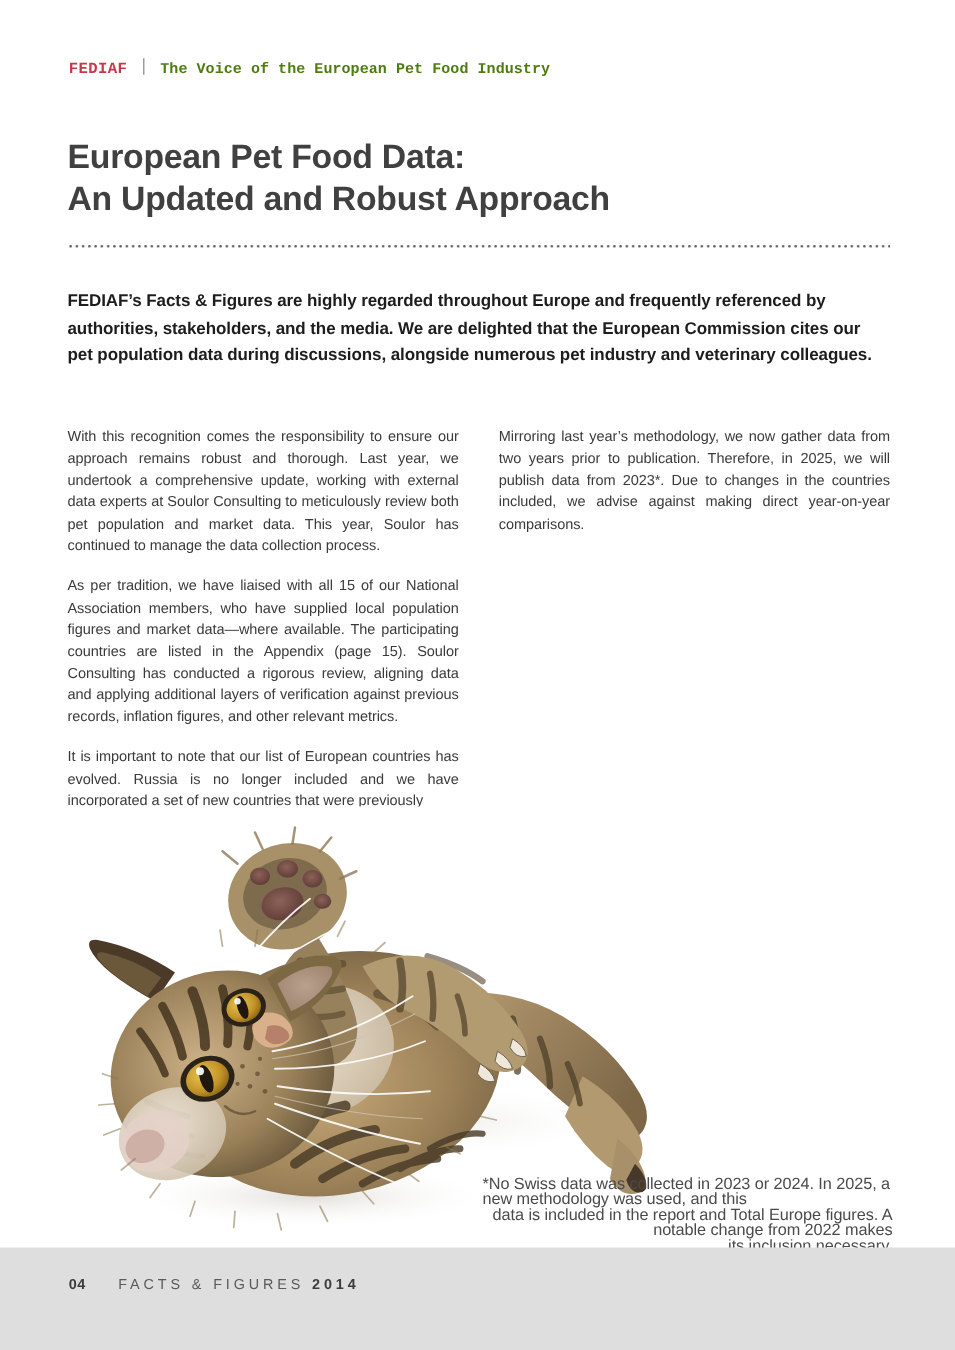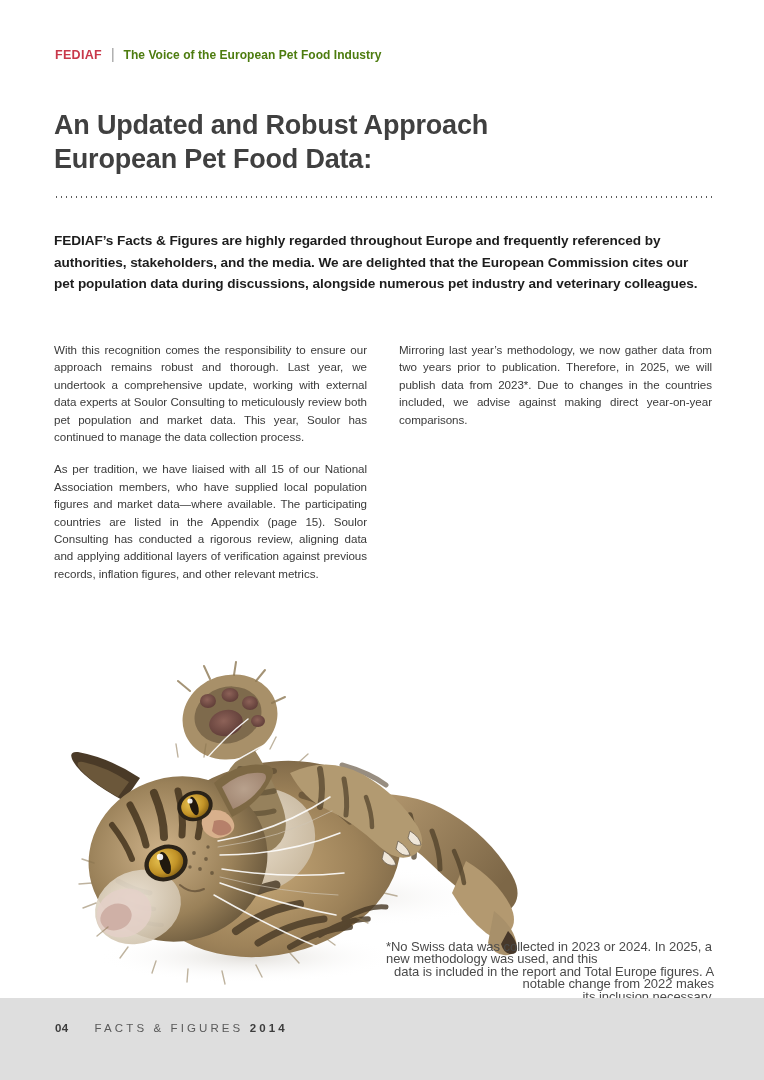--- a/index.html
+++ b/index.html
@@ -28,6 +28,7 @@
     align-items: center;
     gap: 9px;
     white-space: nowrap;
+    font-family: Liberation Mono, monospace;
   }
   .brand {
     color: #c8384a;

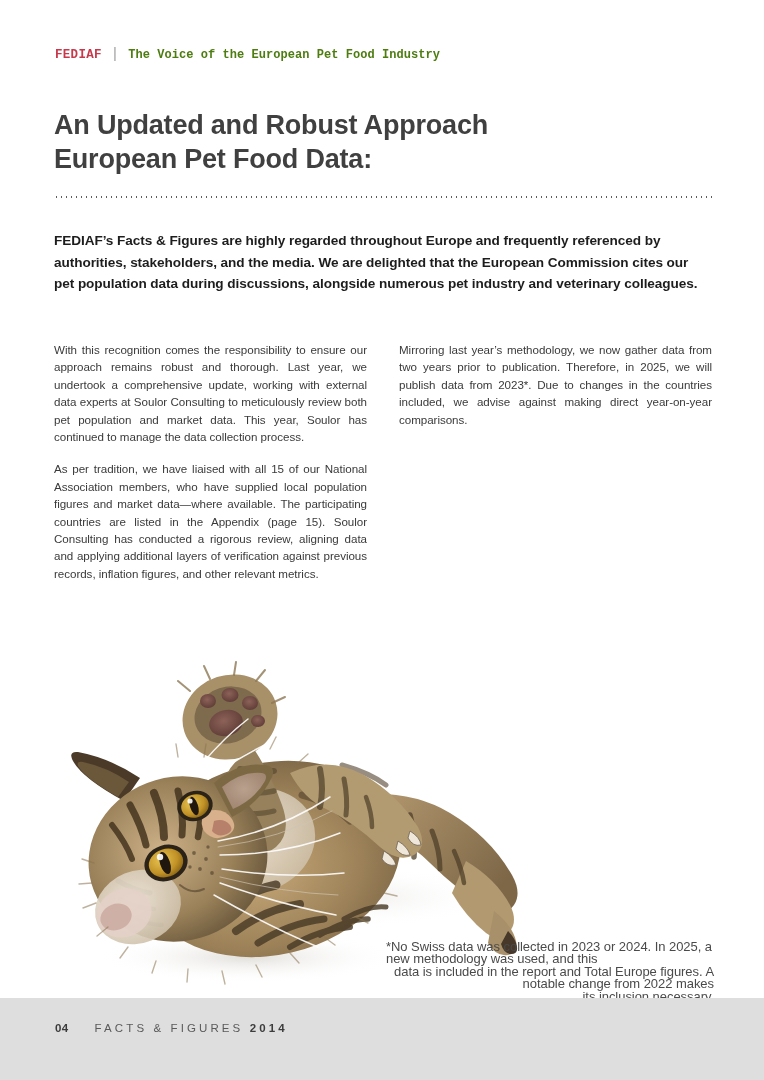--- a/index.html
+++ b/index.html
@@ -181,8 +181,8 @@
   </div>
 
   <div class="title-block">
+    <div class="title-line">European Pet Food Data:</div>
     <div class="title-line">An Updated and Robust Approach</div>
-    <div class="title-line">European Pet Food Data:</div>
   </div>
 
   <div class="dotted-rule"></div>

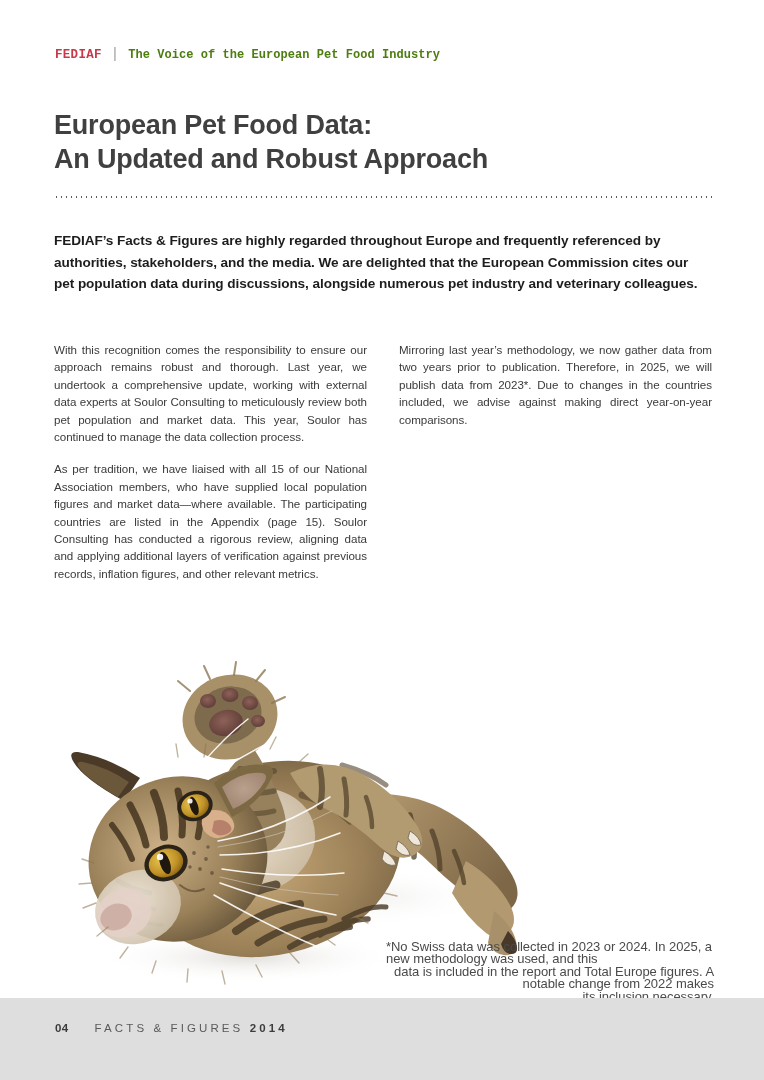--- a/index.html
+++ b/index.html
@@ -193,6 +193,7 @@
     <div class="col">
       <p class="body-p">With this recognition comes the responsibility to ensure our approach remains robust and thorough. Last year, we undertook a comprehensive update, working with external data experts at Soulor Consulting to meticulously review both pet population and market data. This year, Soulor has continued to manage the data collection process.</p>
       <p class="body-p">As per tradition, we have liaised with all 15 of our National Association members, who have supplied local population figures and market data—where available. The participating countries are listed in the Appendix (page 15). Soulor Consulting has conducted a rigorous review, aligning data and applying additional layers of verification against previous records, inflation figures, and other relevant metrics.</p>
+      <p class="body-p">It is important to note that our list of European countries has evolved. Russia is no longer included and we have incorporated a set of new countries that were previously</p>
     </div>
     <div class="col">
       <p class="body-p">Mirroring last year’s methodology, we now gather data from two years prior to publication. Therefore, in 2025, we will publish data from 2023*. Due to changes in the countries included, we advise against making direct year-on-year comparisons.</p>

